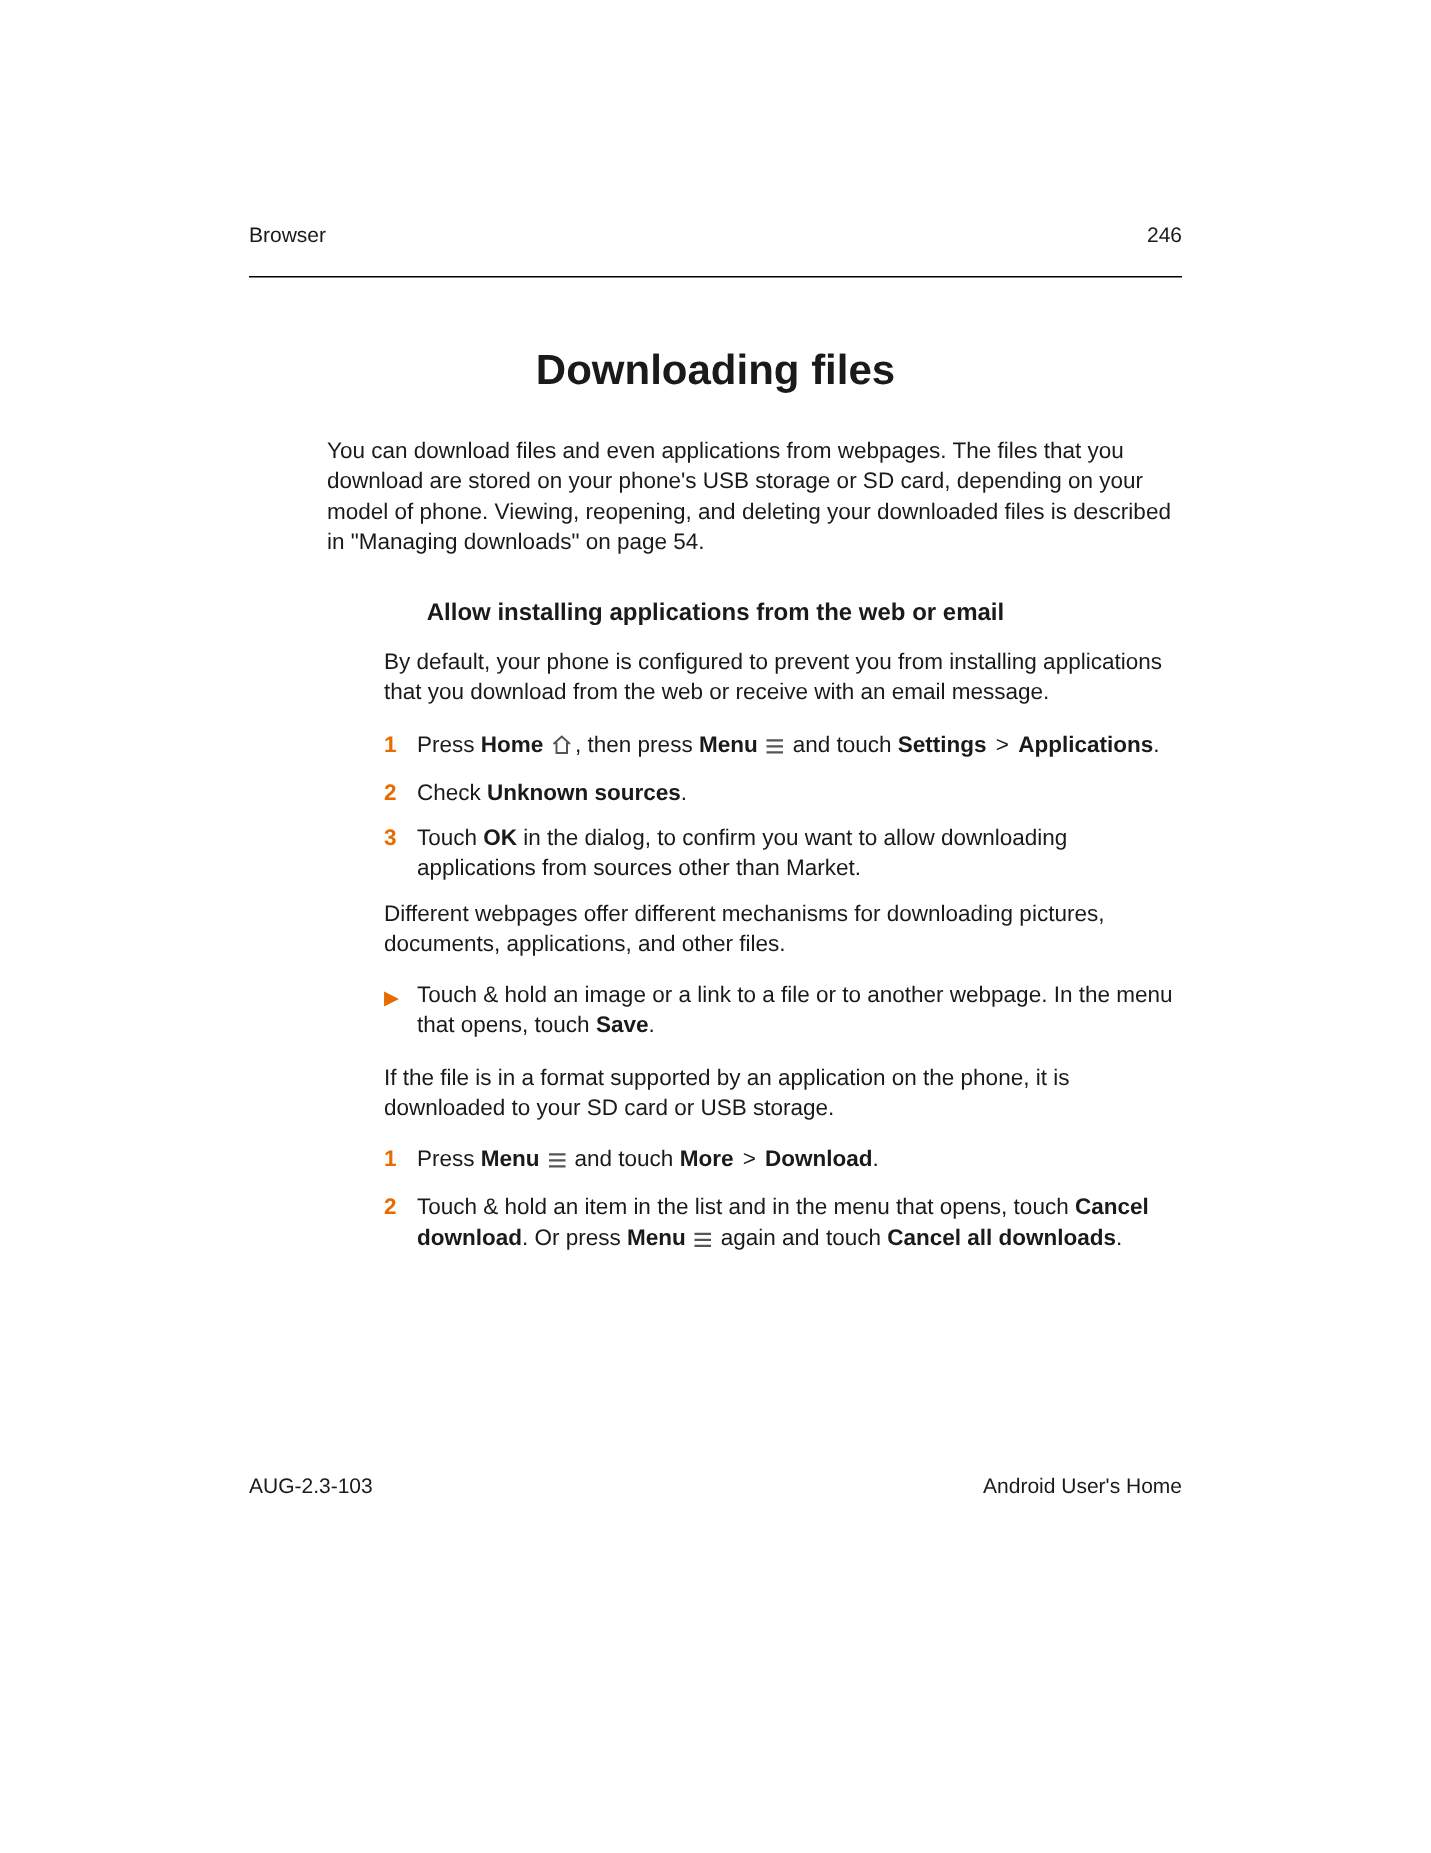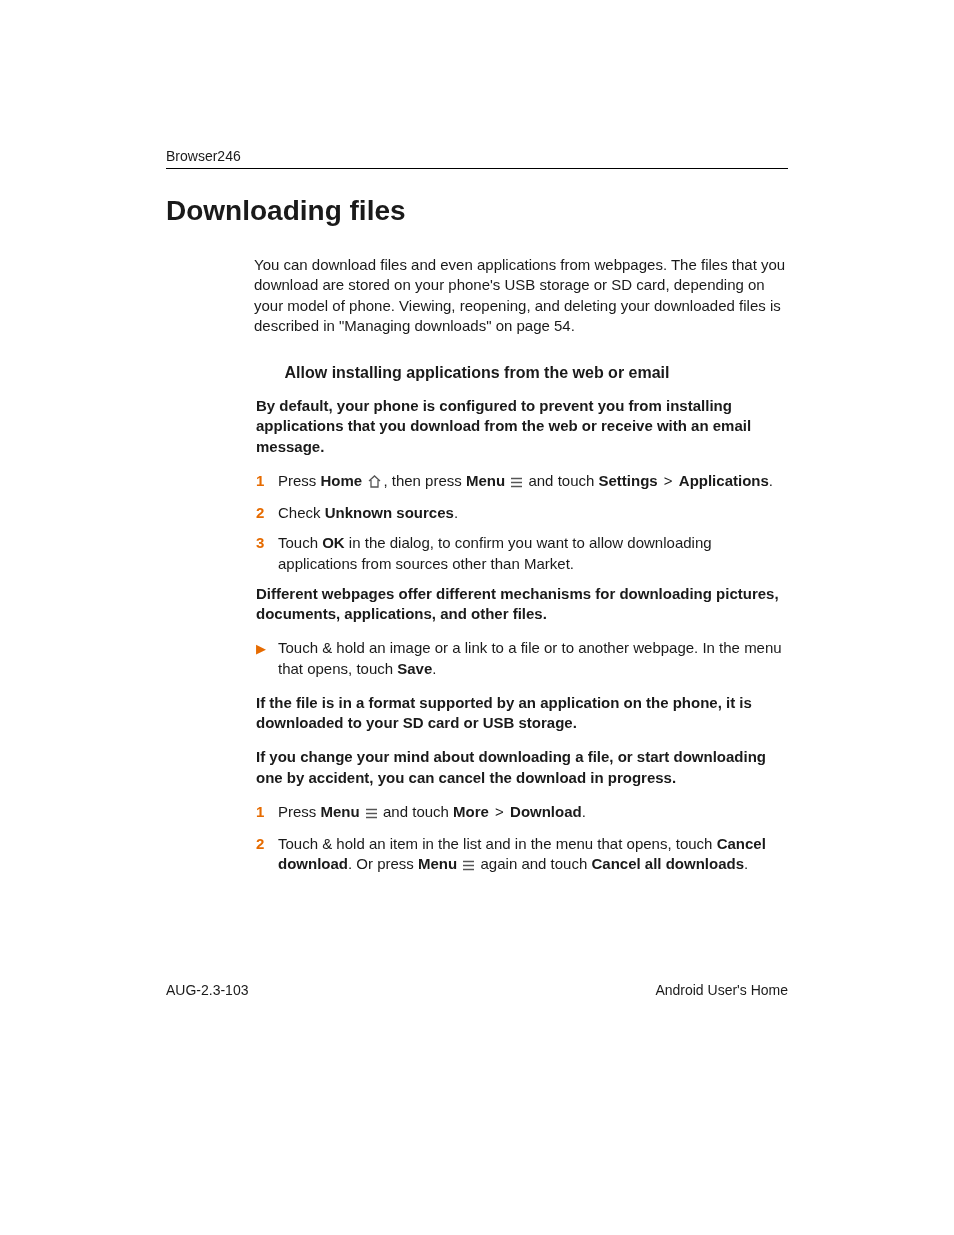--- a/index.html
+++ b/index.html
@@ -17,11 +17,11 @@
   }
   .header-bar {
     display: flex;
-    justify-content: flex-start;
+    justify-content: space-between;
     font-size: 14px;
     border-bottom: 1px solid #000;
-    padding-bottom: 4px;
-    margin-bottom: 26px;
+    padding-bottom: 20px;
+    margin-bottom: 46px;
   }
   h1 {
     font-size: 28px;

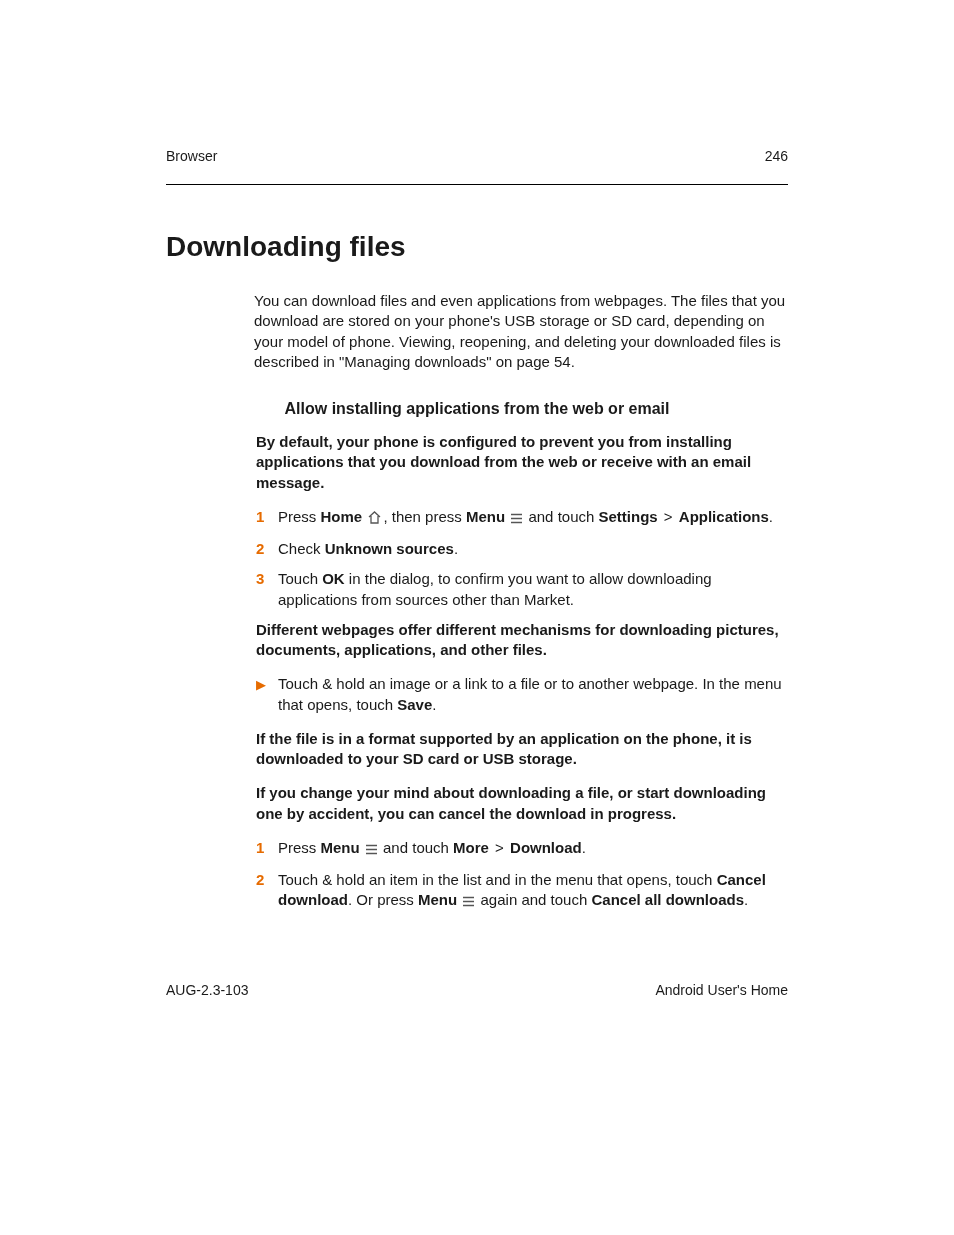--- a/index.html
+++ b/index.html
@@ -27,6 +27,7 @@
     font-size: 28px;
     font-weight: 700;
     margin-bottom: 28px;
+    text-align: center;
   }
   .intro-block {
     margin-left: 88px;

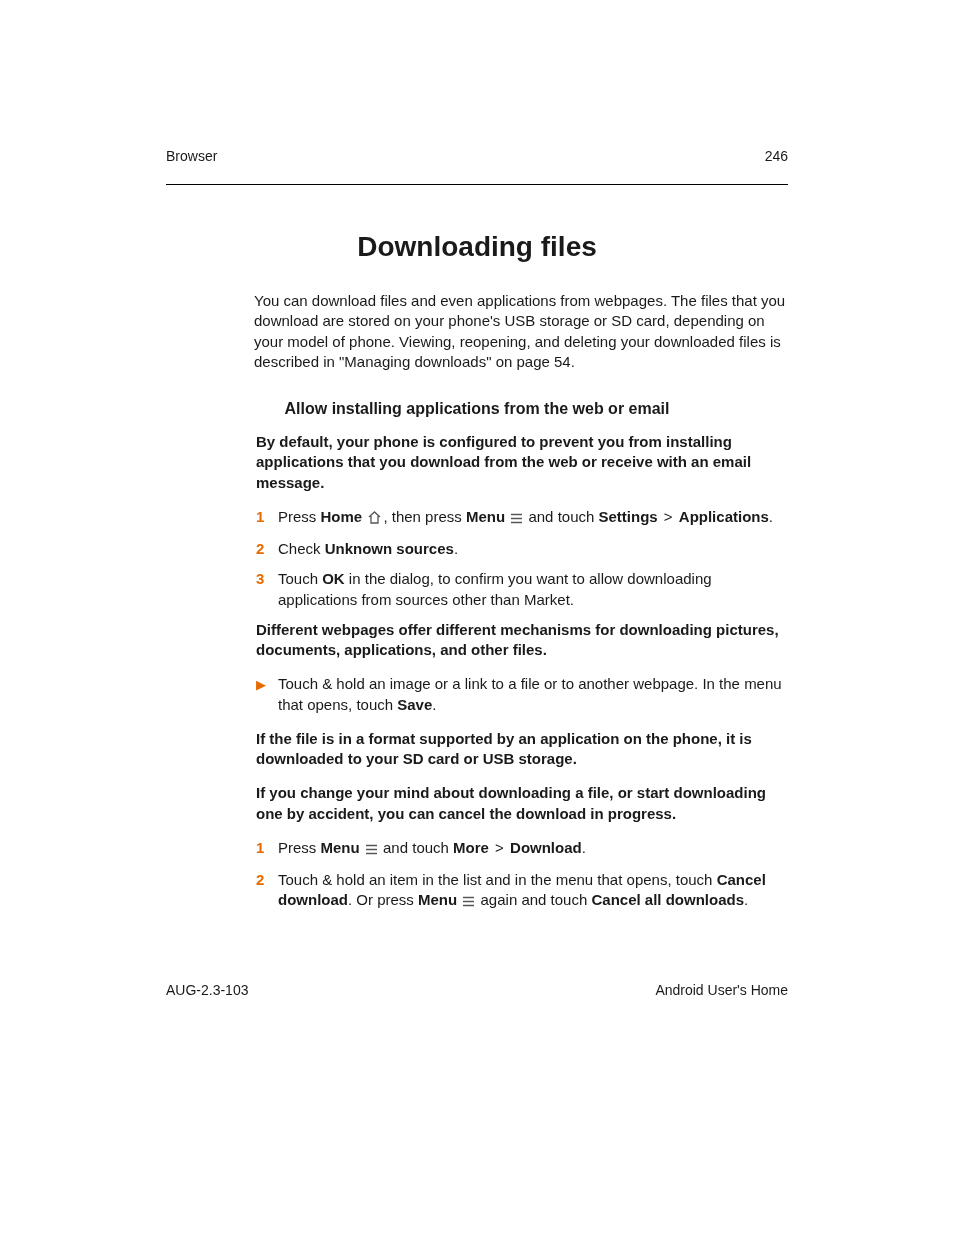--- a/index.html
+++ b/index.html
@@ -30,7 +30,7 @@
     text-align: center;
   }
   .intro-block {
-    margin-left: 88px;
+    margin-left: 52px;
     margin-bottom: 28px;
     line-height: 1.35;
   }

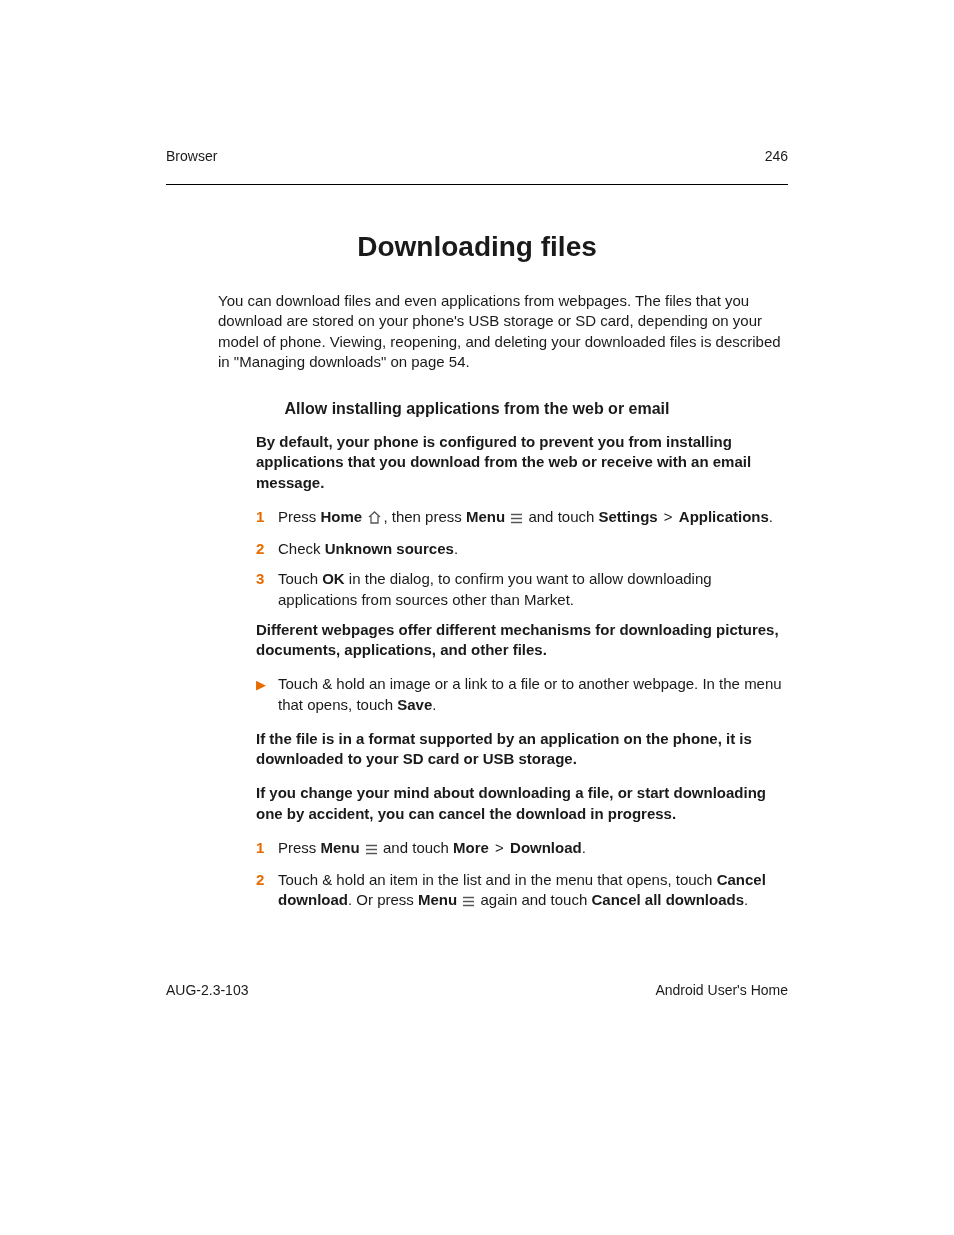--- a/index.html
+++ b/index.html
@@ -45,7 +45,6 @@
     margin-left: 90px;
     margin-bottom: 14px;
     line-height: 1.35;
-    font-weight: bold;
   }
   .hanging {
     margin-bottom: 14px;

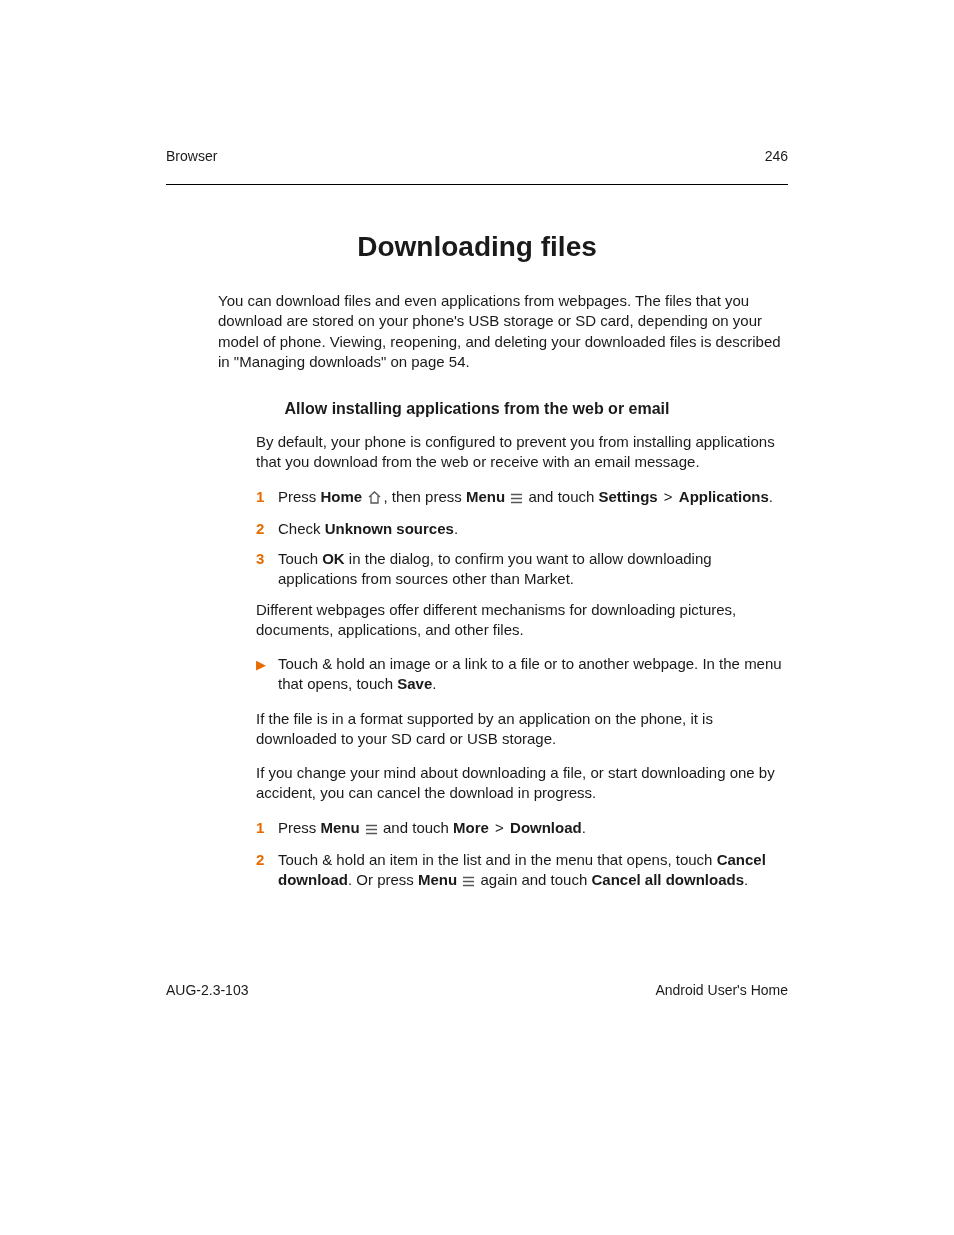--- a/index.html
+++ b/index.html
@@ -156,7 +156,6 @@
   </div>
   <p class="body-block">If the file is in a format supported by an application on the phone, it is downloaded to your SD card or USB storage.</p>
 
-  <p class="body-block">If you change your mind about downloading a file, or start downloading one by accident, you can cancel the download in progress.</p>
 
   <ol class="steps">
     <li>

